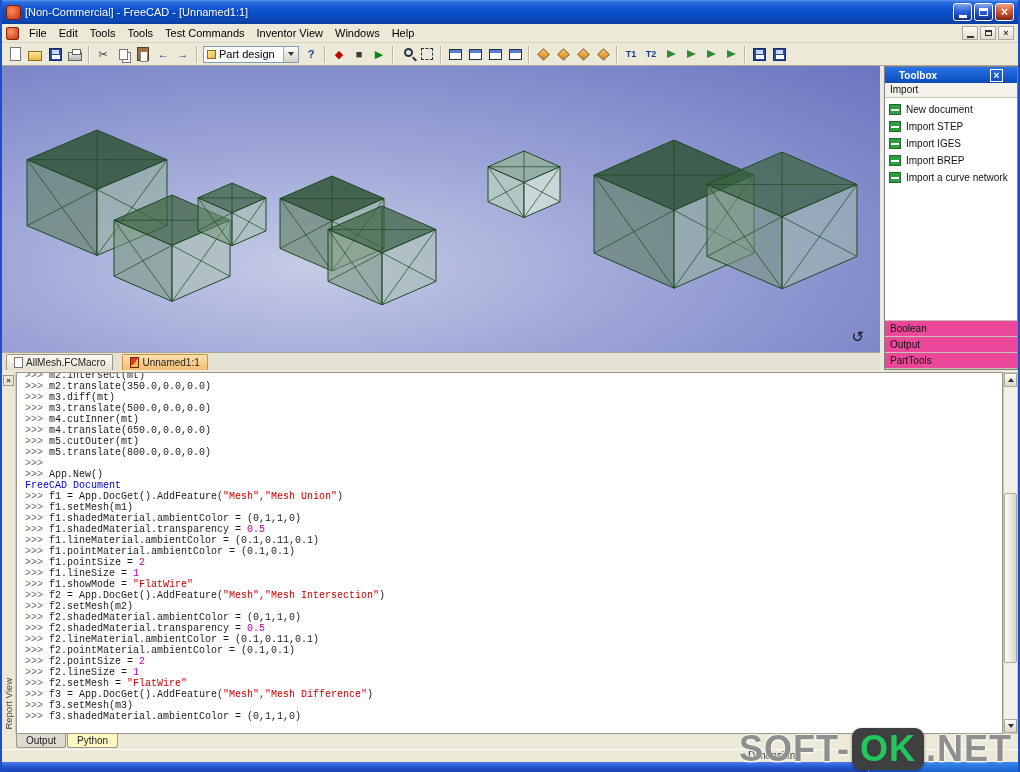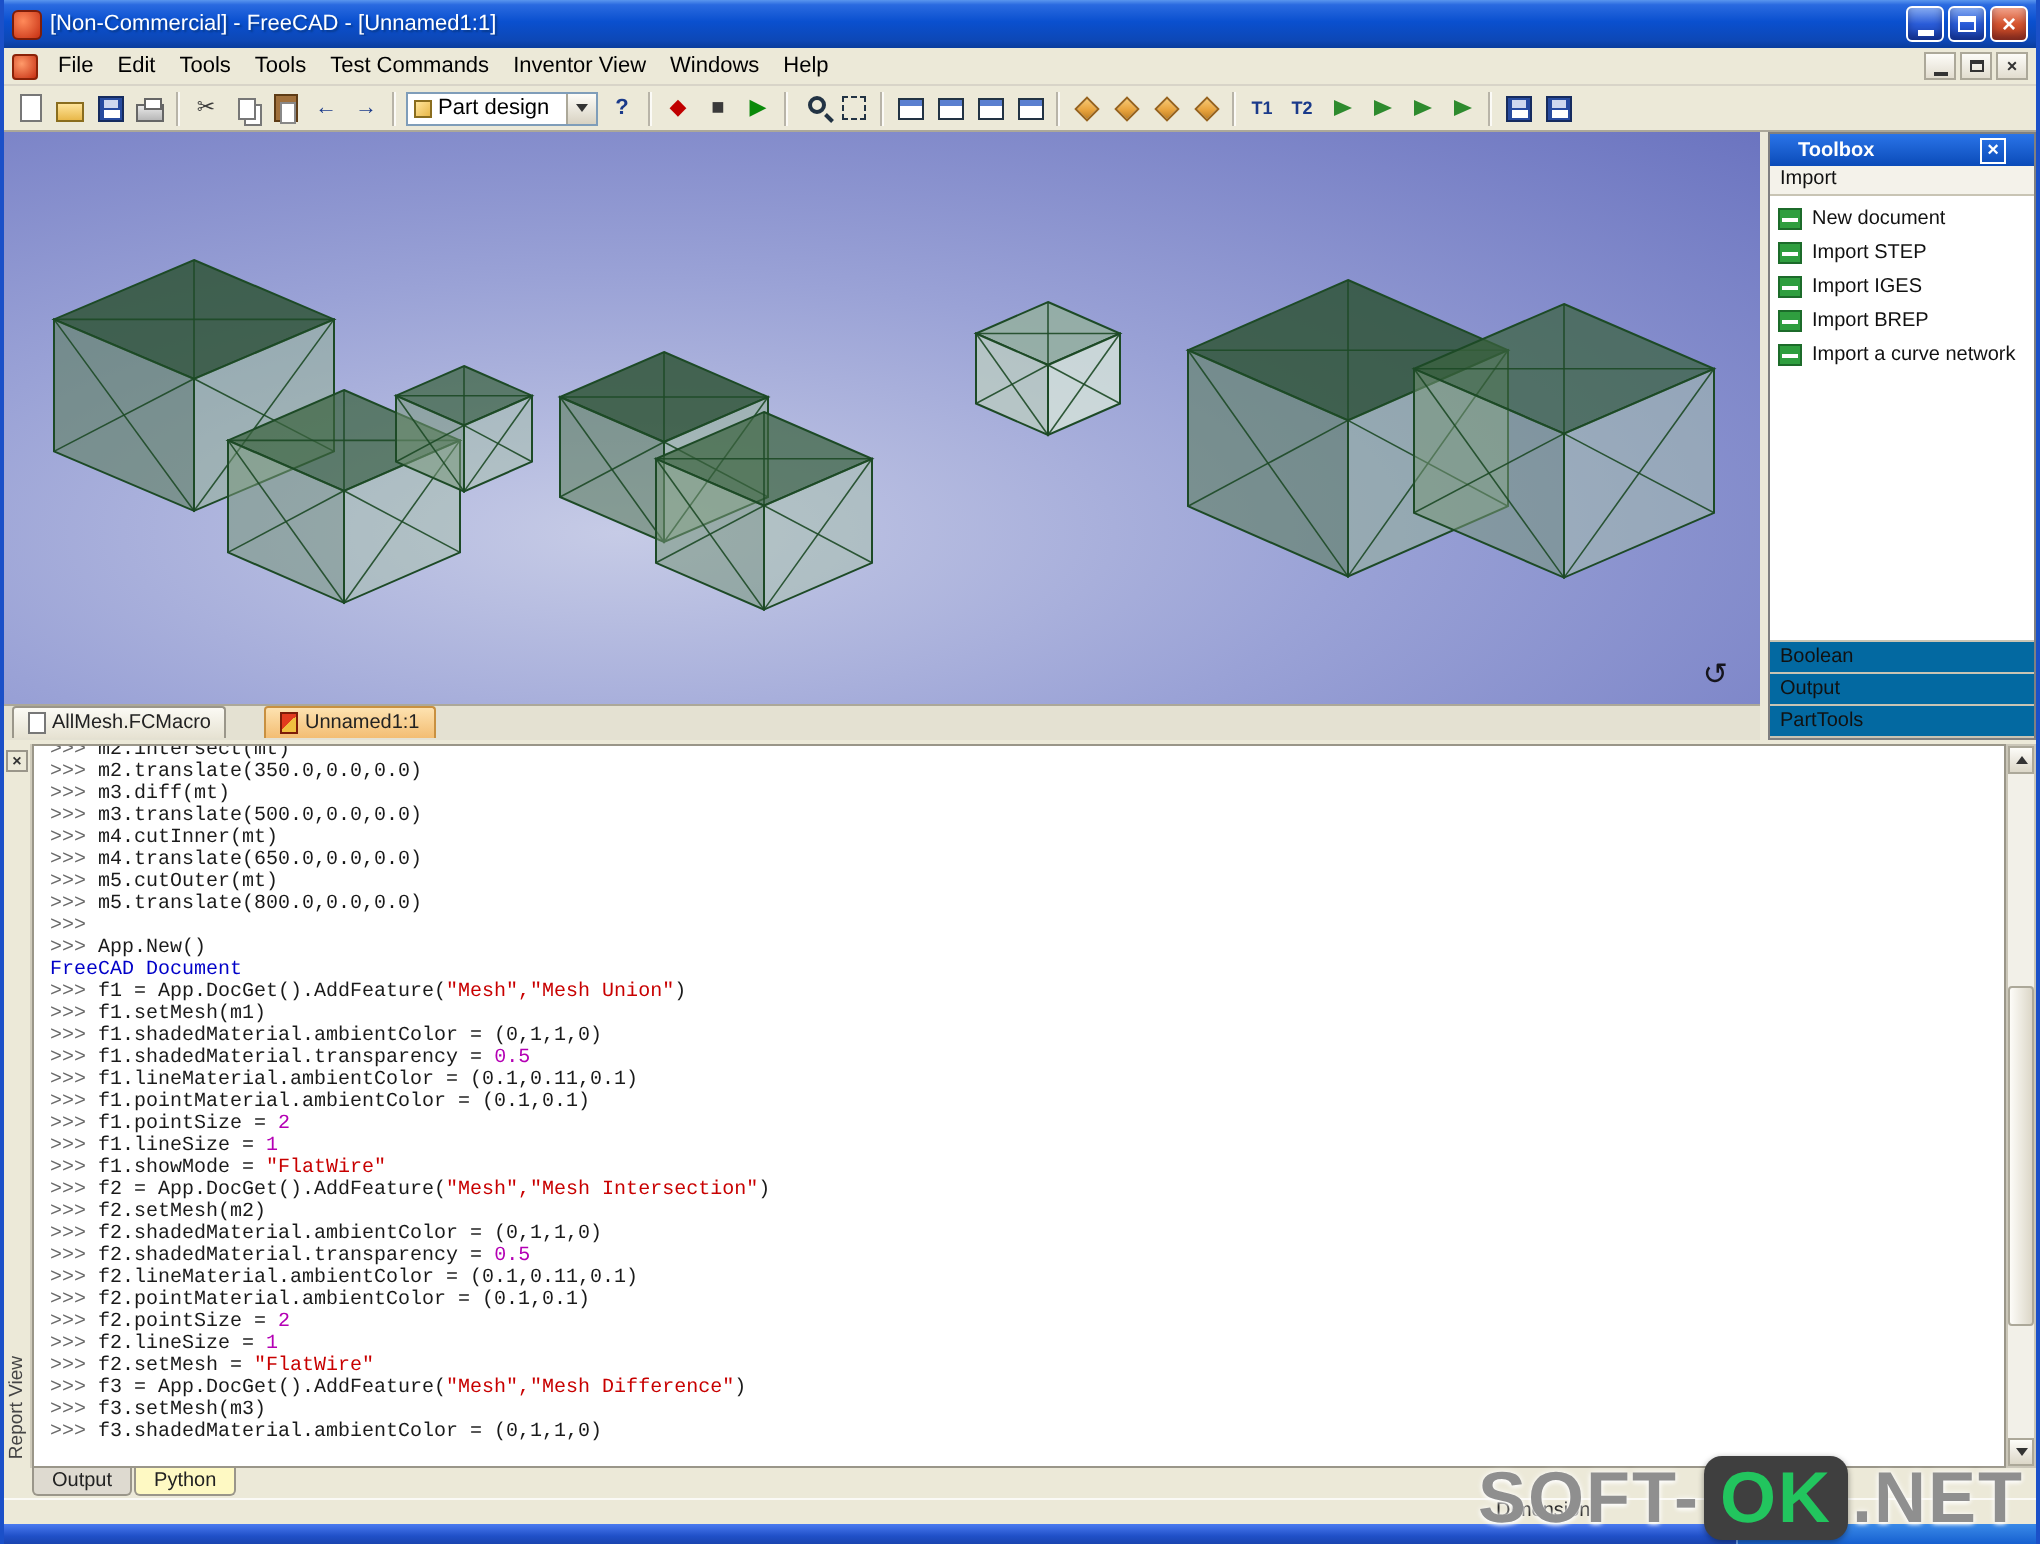--- a/index.html
+++ b/index.html
@@ -85,7 +85,7 @@
   .tb-ico{width:12px;height:11px;background:#2f9e3f;border:1px solid #1c6b2a;position:relative;flex:0 0 auto}
   .tb-ico::after{content:"";position:absolute;left:1px;top:4px;width:8px;height:2px;background:#fff}
   .tb-sections{border-top:1px solid #c8c4b4}
-  .tb-sec{height:16px;background:#0369a1;border-bottom:1px solid #c8c4b4;font-size:10px;padding:2px 5px;color:#111}
+  .tb-sec{height:16px;background:#ec4899;border-bottom:1px solid #c8c4b4;font-size:10px;padding:2px 5px;color:#111}
 
   
   .hsplit{height:2px;background:#ece9d8}

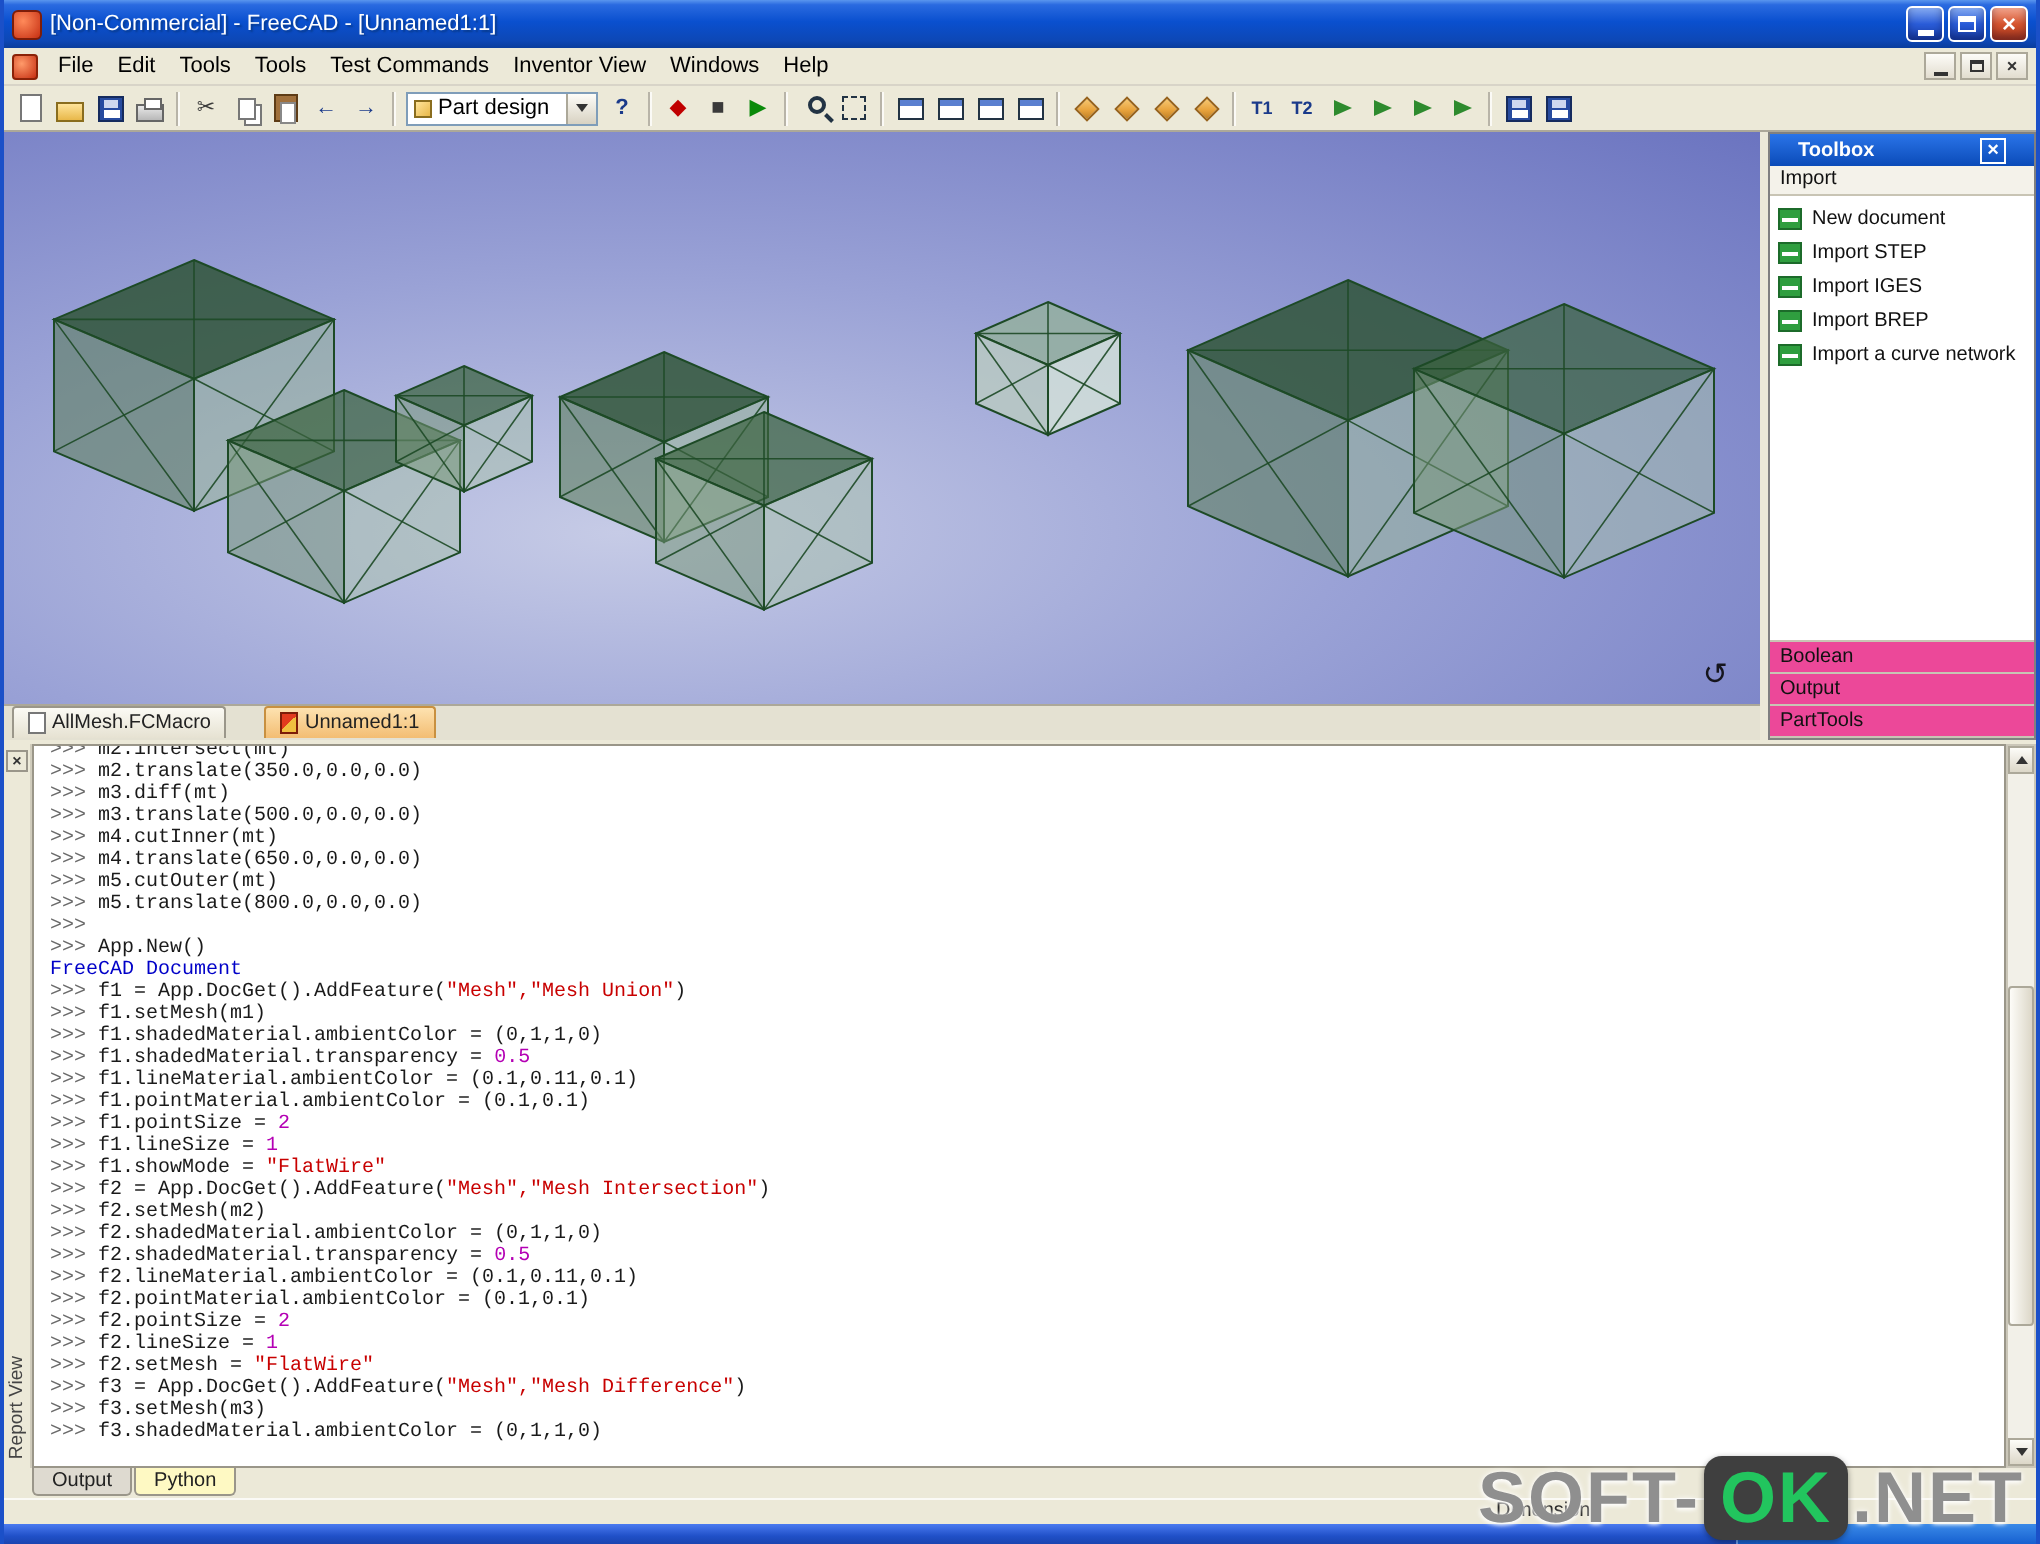--- a/index.html
+++ b/index.html
@@ -66,7 +66,7 @@
   .viewport{height:286px;position:relative;overflow:hidden;
     background:radial-gradient(ellipse at 35% 70%,#c6cbe6 0%,#9aa2d6 45%,#6b74c0 100%)}
   .nav-cursor{position:absolute;right:16px;bottom:6px;font-size:15px;color:#15151d}
-  .mdi-tabs{height:18px;background:#e4e1d2;border-top:1px solid #aca899;display:flex;align-items:flex-start;padding-left:4px;gap:19px}
+  .mdi-tabs{height:18px;background:#e4e1d2;border-top:1px solid #aca899;display:flex;align-items:center;padding-left:4px;gap:9px}
   .dtab{display:flex;align-items:center;gap:3px;height:16px;padding:0 7px;font-size:10px;background:linear-gradient(180deg,#fbfaf4,#e6e2d2);border:1px solid #9a968a;border-bottom:none;border-radius:2px 2px 0 0;color:#222}
   .dtab.active{background:linear-gradient(180deg,#fde2b0,#f3bd72);border-color:#c89040}
   .dtab-ic{width:9px;height:11px;flex:0 0 auto}

